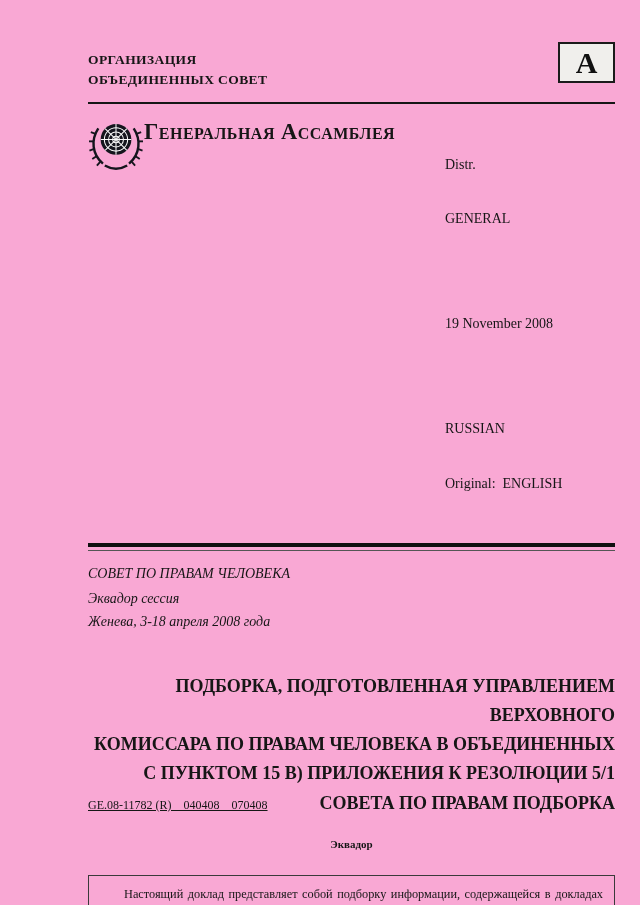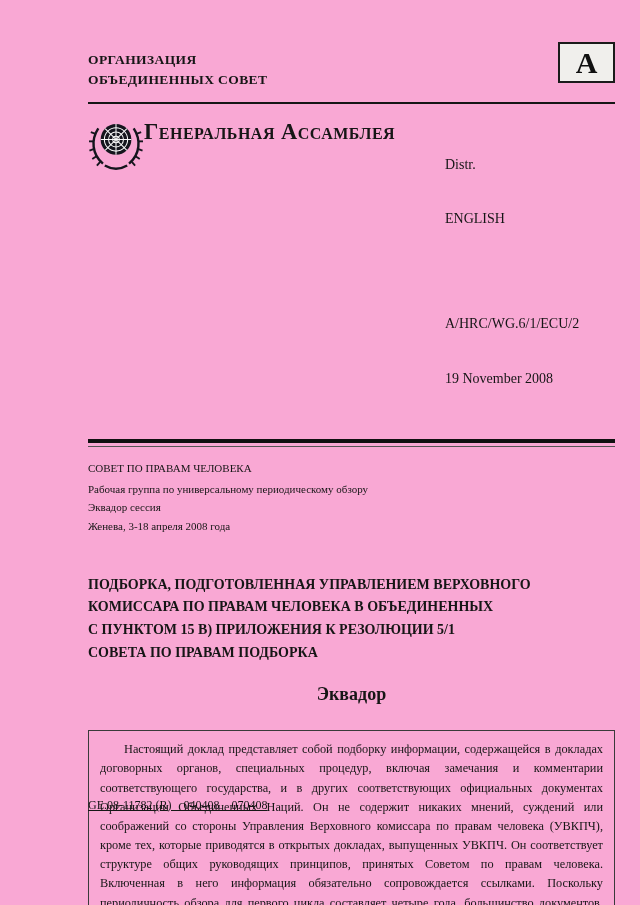--- a/index.html
+++ b/index.html
@@ -168,7 +168,7 @@
       <div class="distr">
         <div class="grp">
           <div>Distr.</div>
-          <div>ENGLISH</div>
+          <div>GENERAL</div>
         </div>
         <div class="grp">
           <div>A/HRC/WG.6/1/ECU/2</div>

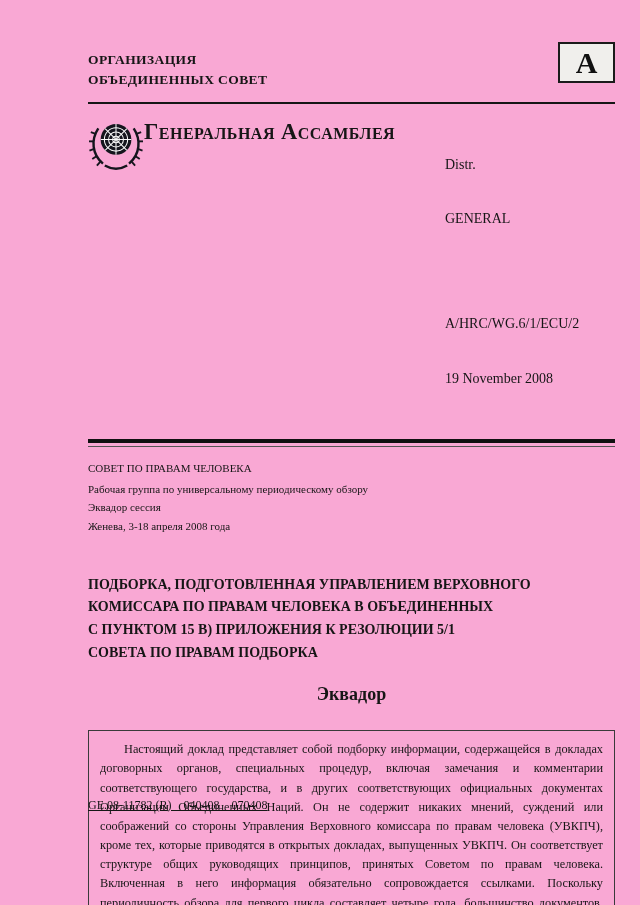--- a/index.html
+++ b/index.html
@@ -171,7 +171,6 @@
           <div>GENERAL</div>
         </div>
         <div class="grp">
-          <div>A/HRC/WG.6/1/ECU/2</div>
           <div>19 November 2008</div>
         </div>
       </div>

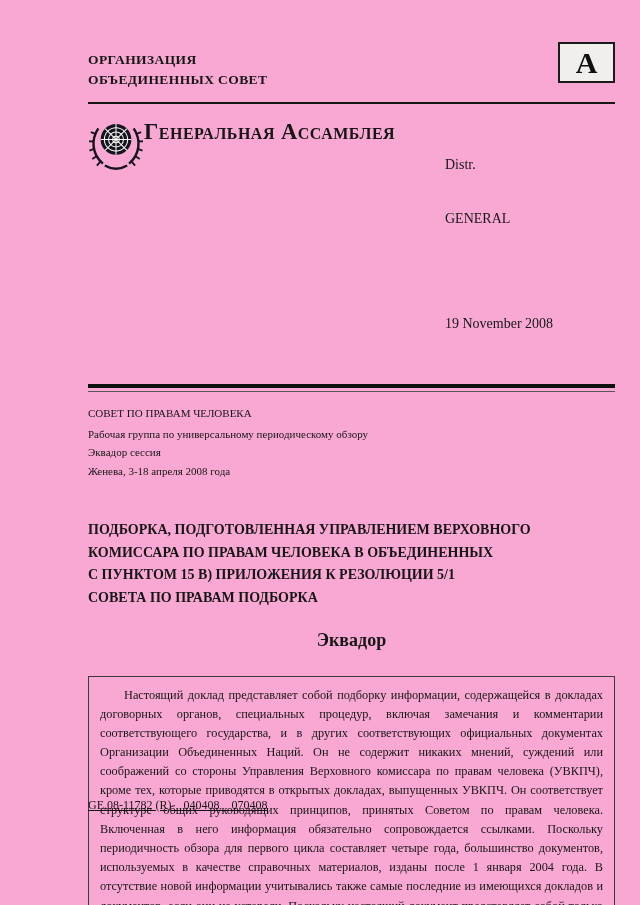--- a/index.html
+++ b/index.html
@@ -173,6 +173,10 @@
         <div class="grp">
           <div>19 November 2008</div>
         </div>
+        <div class="grp">
+          <div>RUSSIAN</div>
+          <div>Original:  ENGLISH</div>
+        </div>
       </div>
     </div>
 

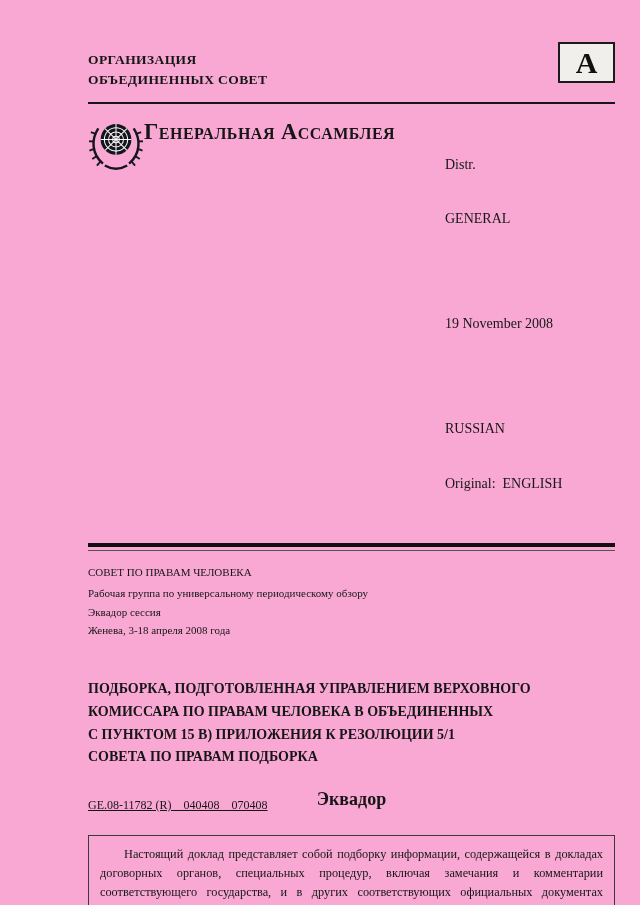--- a/index.html
+++ b/index.html
@@ -74,7 +74,7 @@
   .rule-sub { border: 0; border-top: 1px solid #555; margin-top: 3px; }
 
   
-  .session { padding-top: 15px; font-size: 11px; }
+  .session { padding-top: 15px; font-size: 14px; font-style: italic; }
   .session .line { margin-bottom: 6.5px; }
   .session .line:first-child { margin-bottom: 9px; }
 

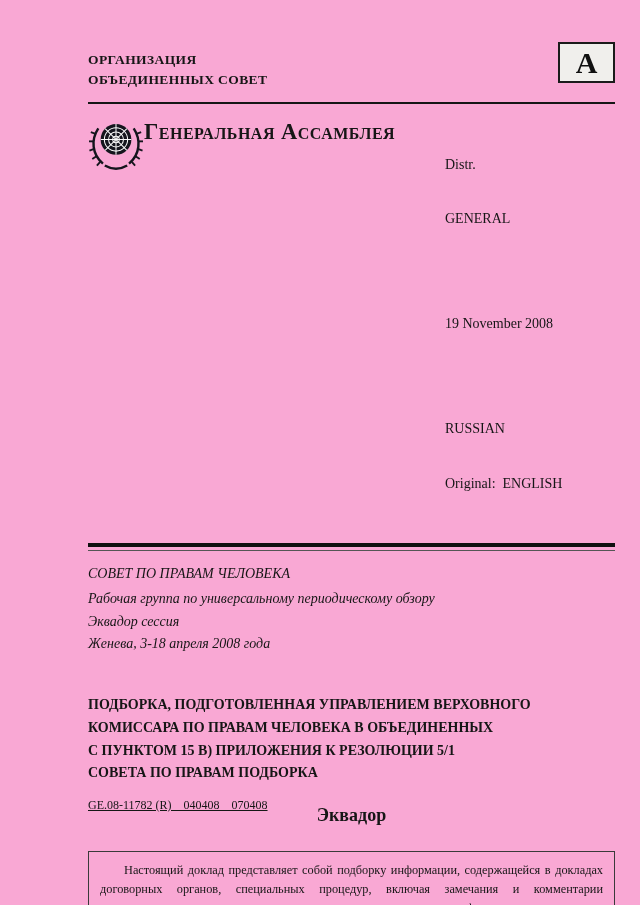--- a/index.html
+++ b/index.html
@@ -185,7 +185,6 @@
 
     <div class="session">
       <div class="line">СОВЕТ ПО ПРАВАМ ЧЕЛОВЕКА</div>
-      <div class="line">Рабочая группа по универсальному периодическому обзору</div>
       <div class="line">Эквадор сессия</div>
       <div class="line">Женева, 3-18 апреля 2008 года</div>
     </div>

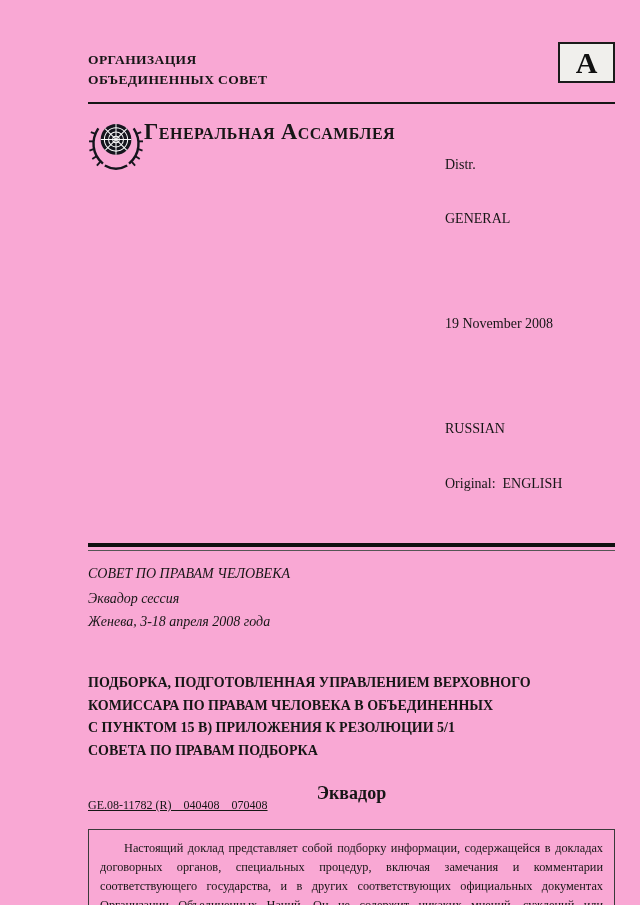--- a/index.html
+++ b/index.html
@@ -81,9 +81,9 @@
   
   .title-block {
     margin-top: 42px;
-    text-align: left;
-    font-weight: bold;
-    font-size: 14px;
+    text-align: right;
+    font-weight: bold;
+    font-size: 18px;
     line-height: 1.62;
   }
   .country {

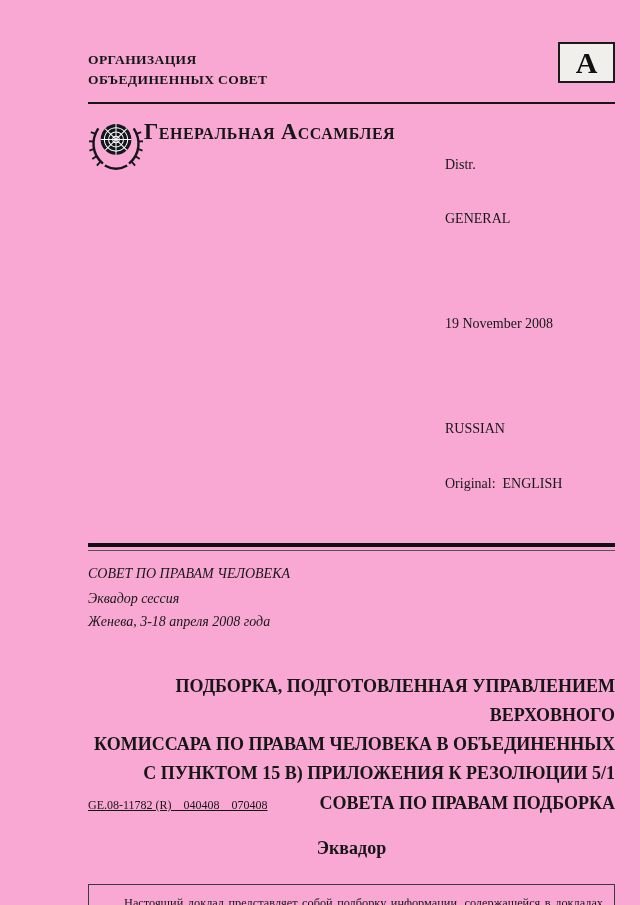--- a/index.html
+++ b/index.html
@@ -90,7 +90,7 @@
     margin-top: 20px;
     text-align: center;
     font-weight: bold;
-    font-size: 18px;
+    font-size: 11px;
   }
 
   

